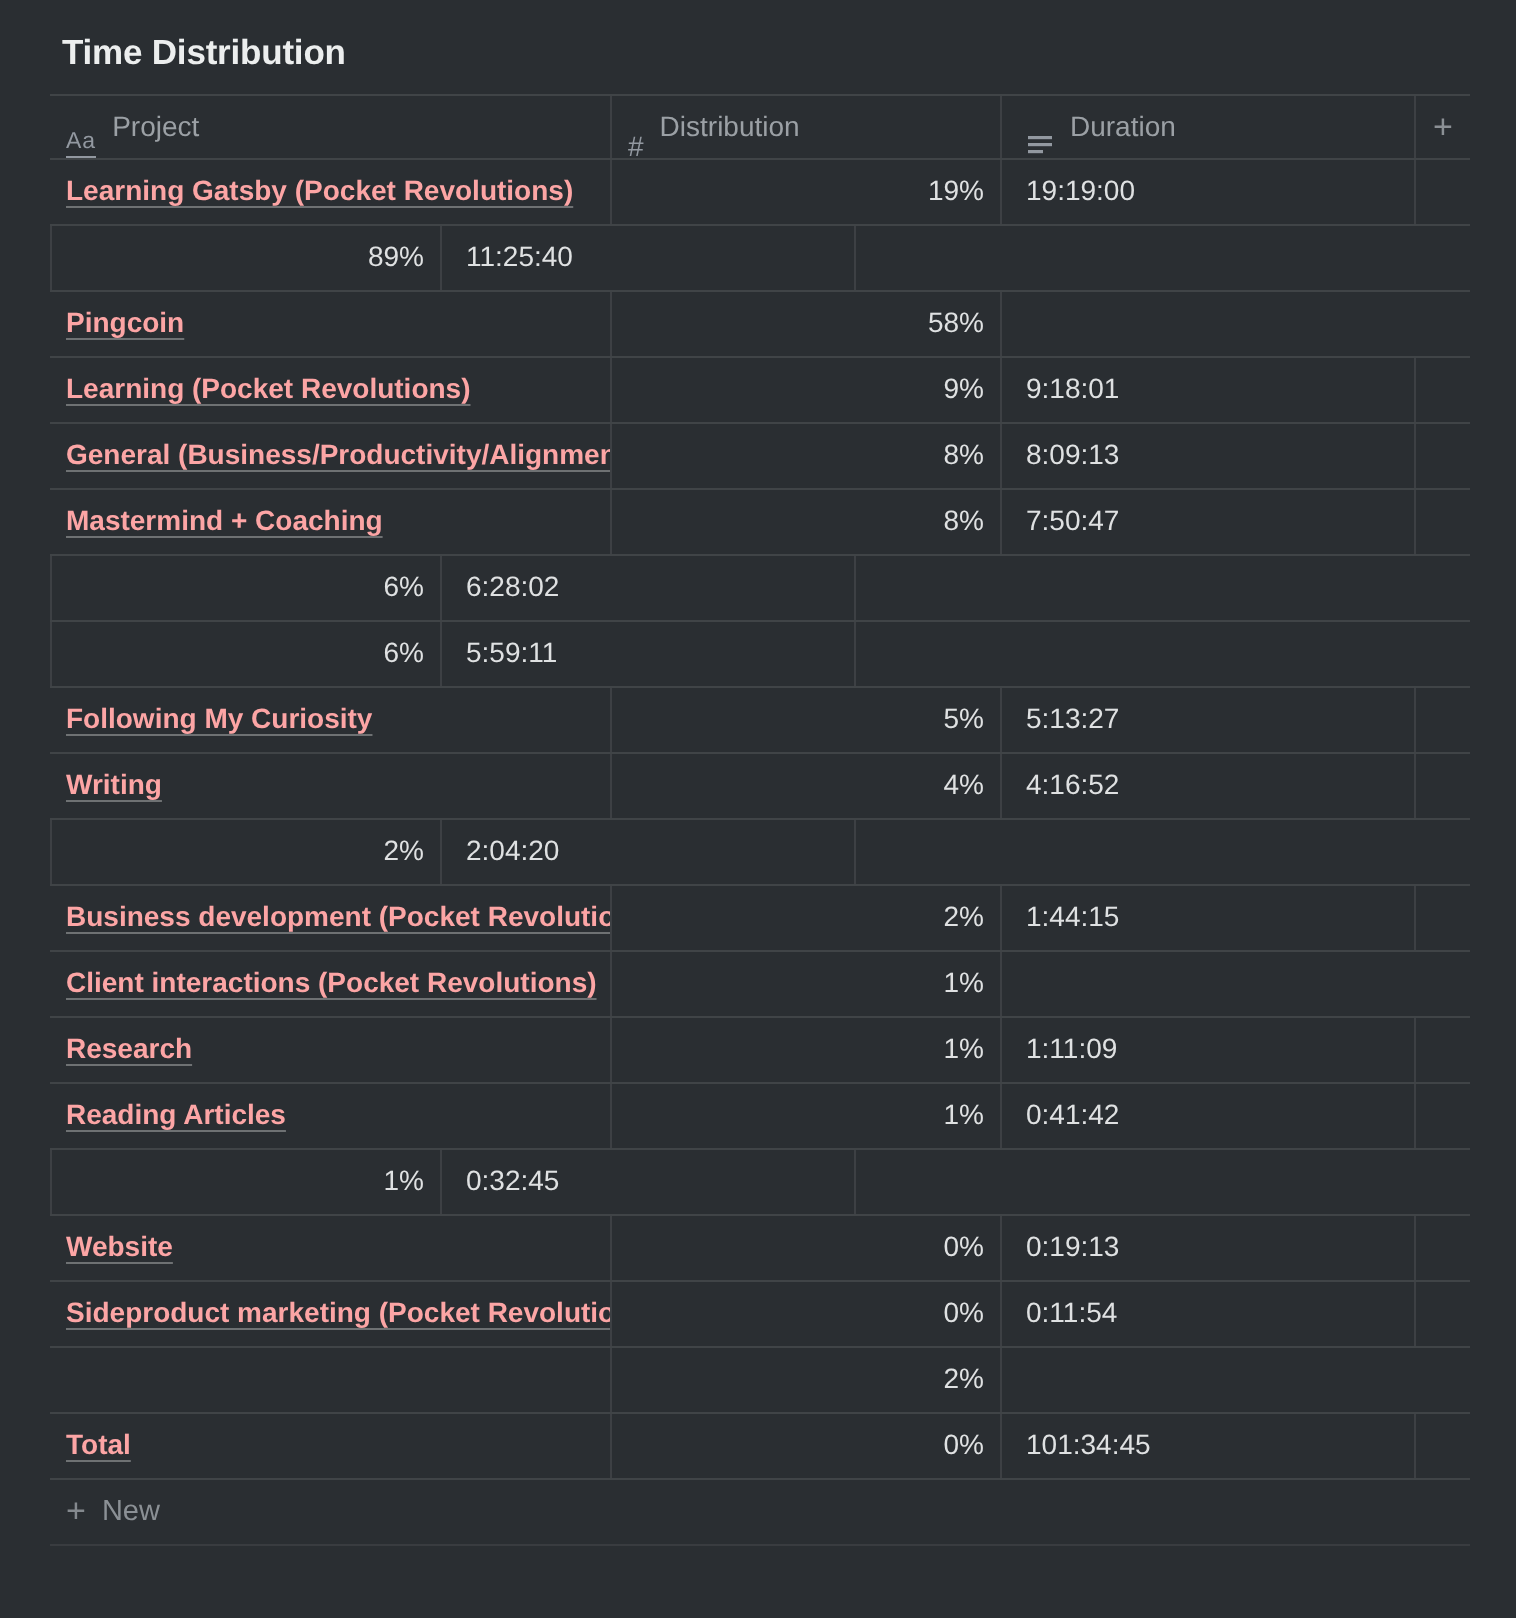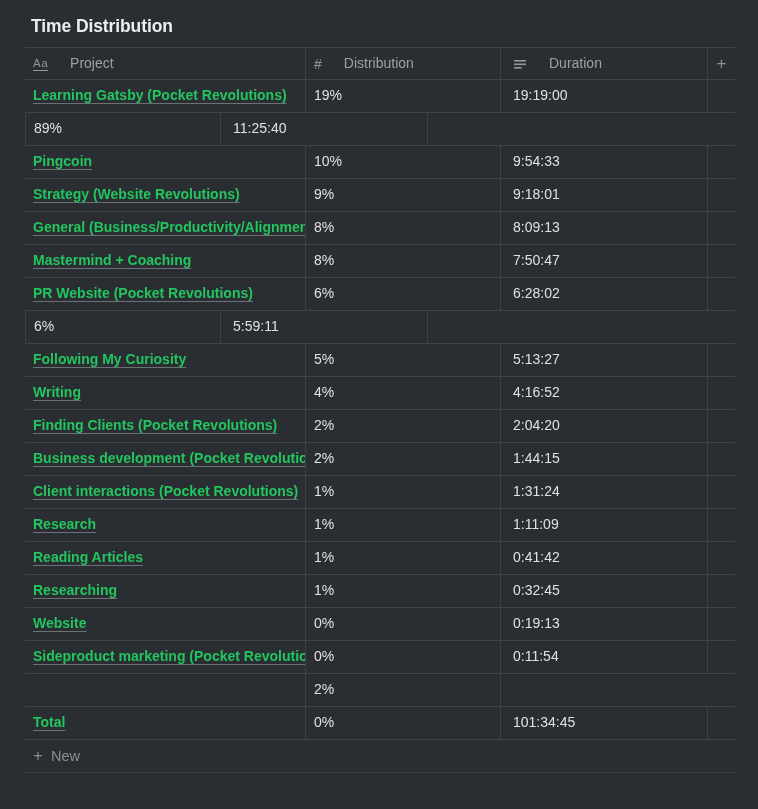--- a/index.html
+++ b/index.html
@@ -41,7 +41,7 @@
   .c-dist     { width: 195px; padding: 0 8px; text-align: left; border-left: 1px solid rgba(255,255,255,0.09); }
   .c-dur      { width: 207px; padding: 0 12px; border-left: 1px solid rgba(255,255,255,0.09); }
   .c-plus     { width: 28px;  border-left: 1px solid rgba(255,255,255,0.09); text-align: center; }
-  .header-row .cell { display: flex; align-items: center; gap: 22px; }
+  .header-row .cell { display: flex; align-items: flex-end; gap: 8px; }
   .header-row .c-dist, .header-row .c-dur { text-align: left; justify-content: flex-start; }
   .header-row .c-plus { justify-content: center; color: #8b9095; font-size: 17px; font-weight: 400; }
   .hicon {

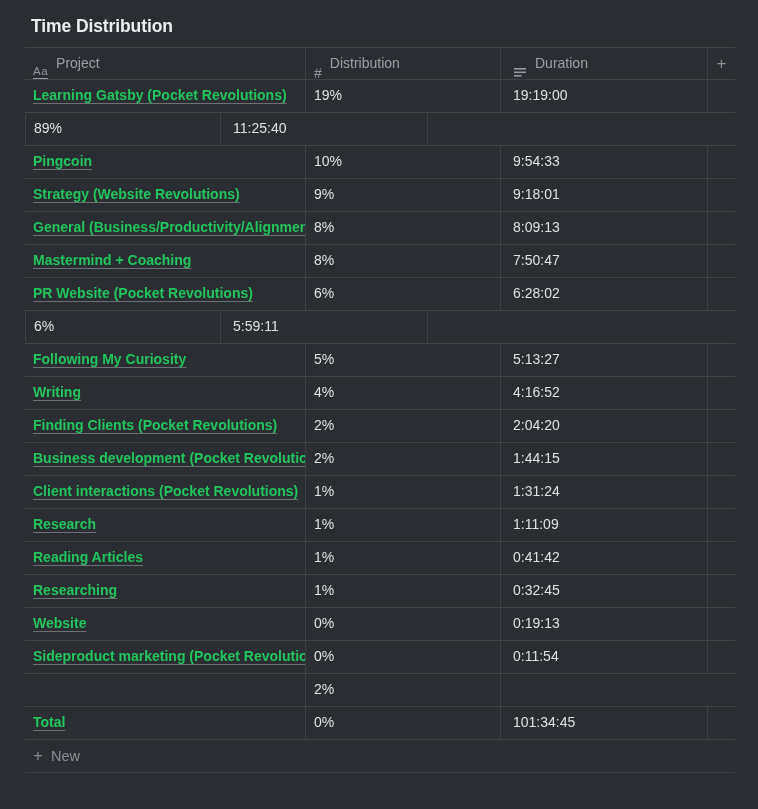--- a/index.html
+++ b/index.html
@@ -55,7 +55,7 @@
   .text-icon svg { display: block; }
   .body-row .c-project {
     font-weight: 700;
-    color: #22c55e;
+    color: #fca5a5;
   }
   .body-row .c-project .ptext {
     text-decoration: underline;

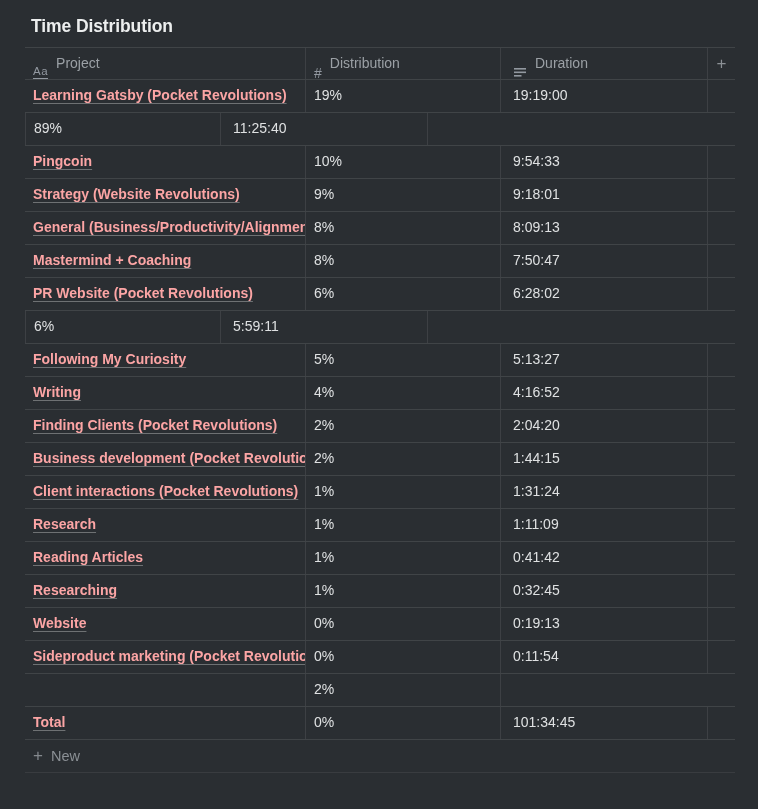--- a/index.html
+++ b/index.html
@@ -38,7 +38,7 @@
     overflow: hidden;
   }
   .c-project  { width: 280px; padding: 0 8px; }
-  .c-dist     { width: 195px; padding: 0 8px; text-align: left; border-left: 1px solid rgba(255,255,255,0.09); }
+  .c-dist     { width: 195px; padding: 0 8px; text-align: right; border-left: 1px solid rgba(255,255,255,0.09); }
   .c-dur      { width: 207px; padding: 0 12px; border-left: 1px solid rgba(255,255,255,0.09); }
   .c-plus     { width: 28px;  border-left: 1px solid rgba(255,255,255,0.09); text-align: center; }
   .header-row .cell { display: flex; align-items: flex-end; gap: 8px; }

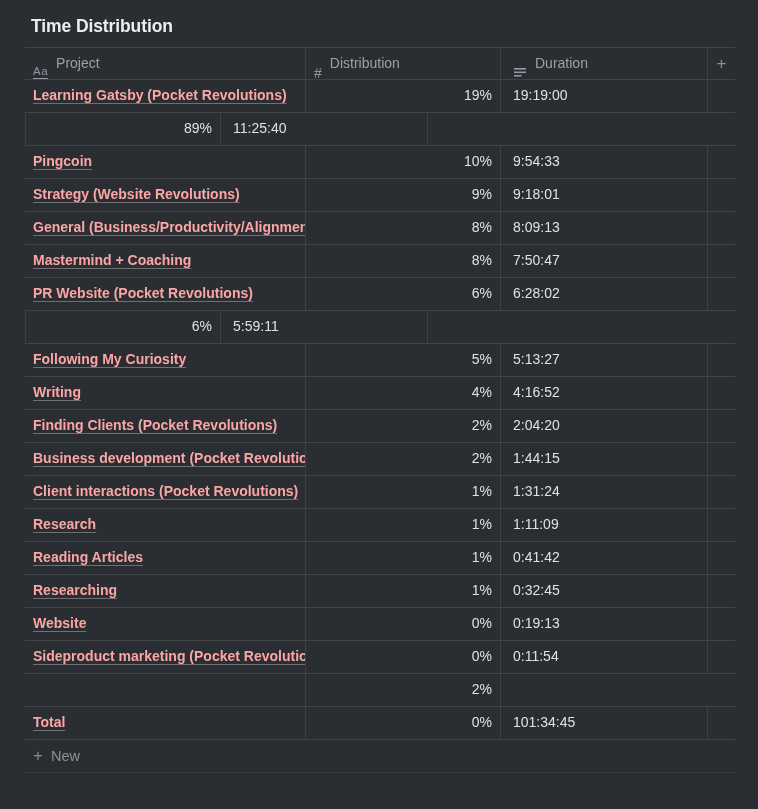--- a/index.html
+++ b/index.html
@@ -126,7 +126,7 @@
       </div>
       <div class="row body-row">
         <div class="cell c-project"><span class="ptext">Pingcoin</span></div>
-        <div class="cell c-dist">10%</div>
+        <div class="cell c-dist">58%</div>
         <div class="cell c-dur">9:54:33</div>
         <div class="cell c-plus"></div>
       </div>

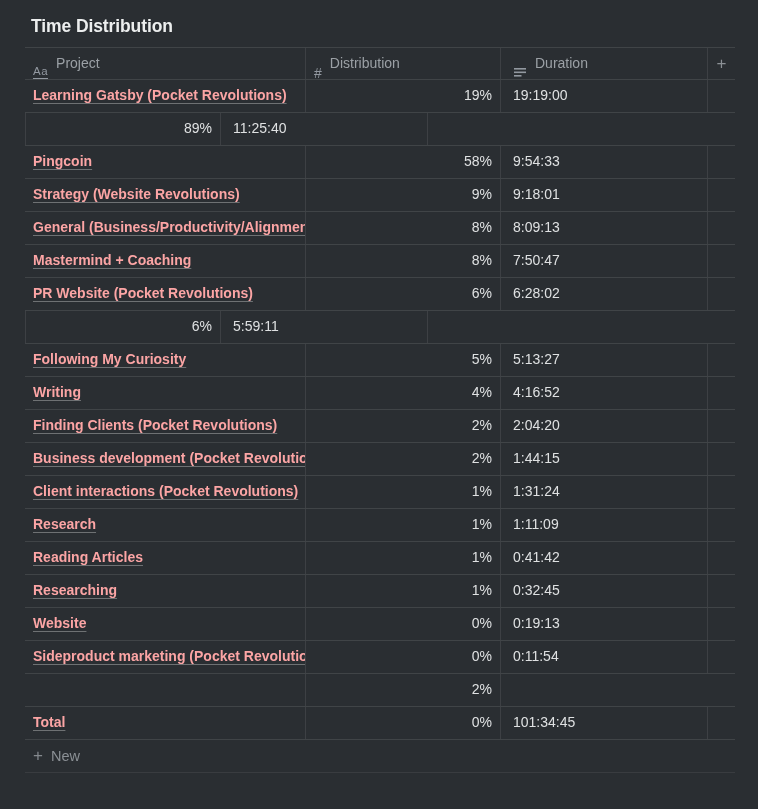--- a/index.html
+++ b/index.html
@@ -127,7 +127,6 @@
       <div class="row body-row">
         <div class="cell c-project"><span class="ptext">Pingcoin</span></div>
         <div class="cell c-dist">58%</div>
-        <div class="cell c-dur">9:54:33</div>
         <div class="cell c-plus"></div>
       </div>
       <div class="row body-row">

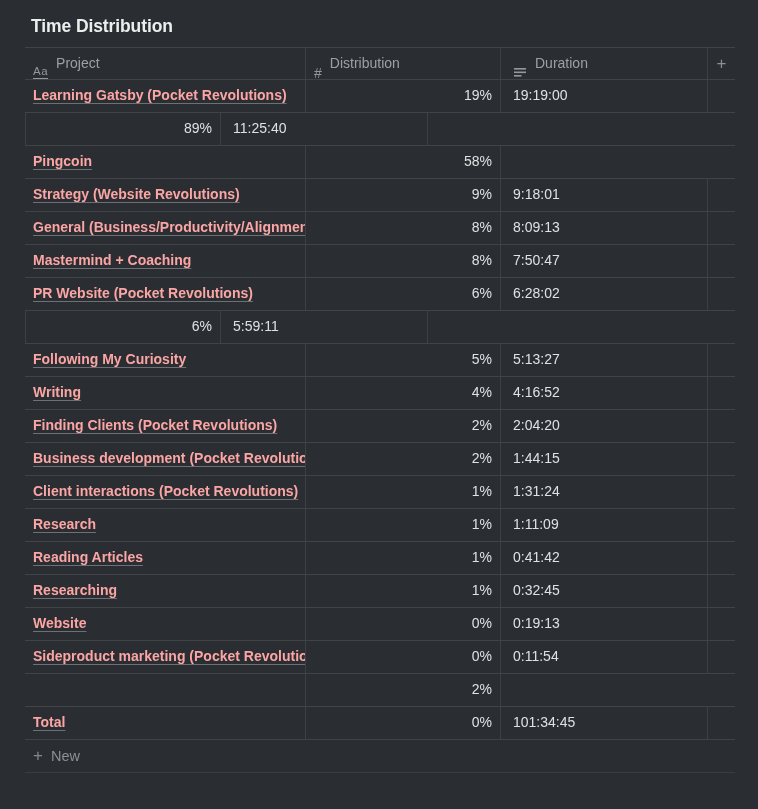--- a/index.html
+++ b/index.html
@@ -130,7 +130,7 @@
         <div class="cell c-plus"></div>
       </div>
       <div class="row body-row">
-        <div class="cell c-project"><span class="ptext">Strategy (Website Revolutions)</span></div>
+        <div class="cell c-project"><span class="ptext">Learning (Pocket Revolutions)</span></div>
         <div class="cell c-dist">9%</div>
         <div class="cell c-dur">9:18:01</div>
         <div class="cell c-plus"></div>

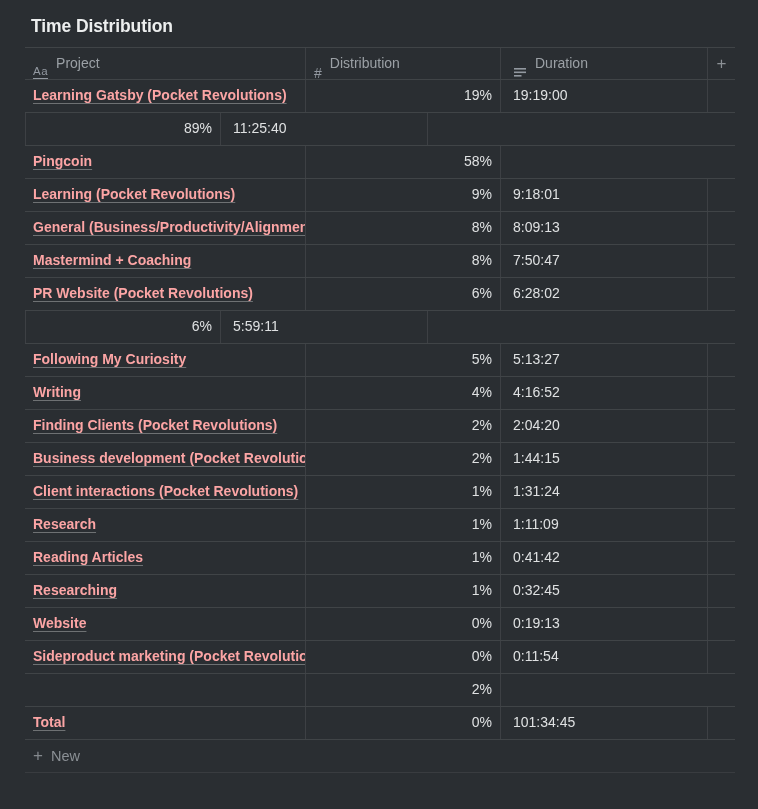--- a/index.html
+++ b/index.html
@@ -148,7 +148,6 @@
         <div class="cell c-plus"></div>
       </div>
       <div class="row body-row">
-        <div class="cell c-project"><span class="ptext">PR Website (Pocket Revolutions)</span></div>
         <div class="cell c-dist">6%</div>
         <div class="cell c-dur">6:28:02</div>
         <div class="cell c-plus"></div>

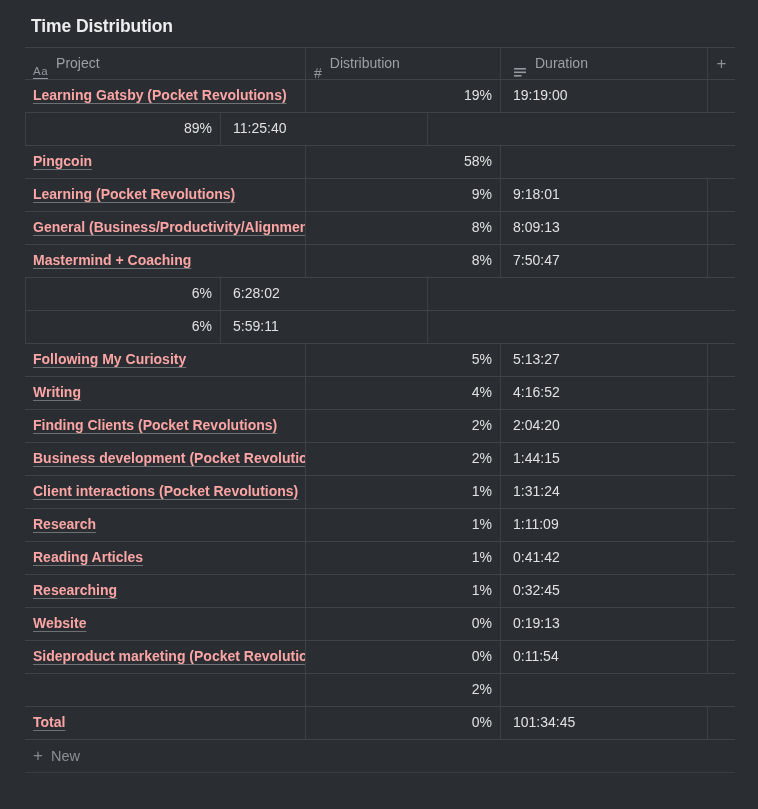--- a/index.html
+++ b/index.html
@@ -170,7 +170,6 @@
         <div class="cell c-plus"></div>
       </div>
       <div class="row body-row">
-        <div class="cell c-project"><span class="ptext">Finding Clients (Pocket Revolutions)</span></div>
         <div class="cell c-dist">2%</div>
         <div class="cell c-dur">2:04:20</div>
         <div class="cell c-plus"></div>

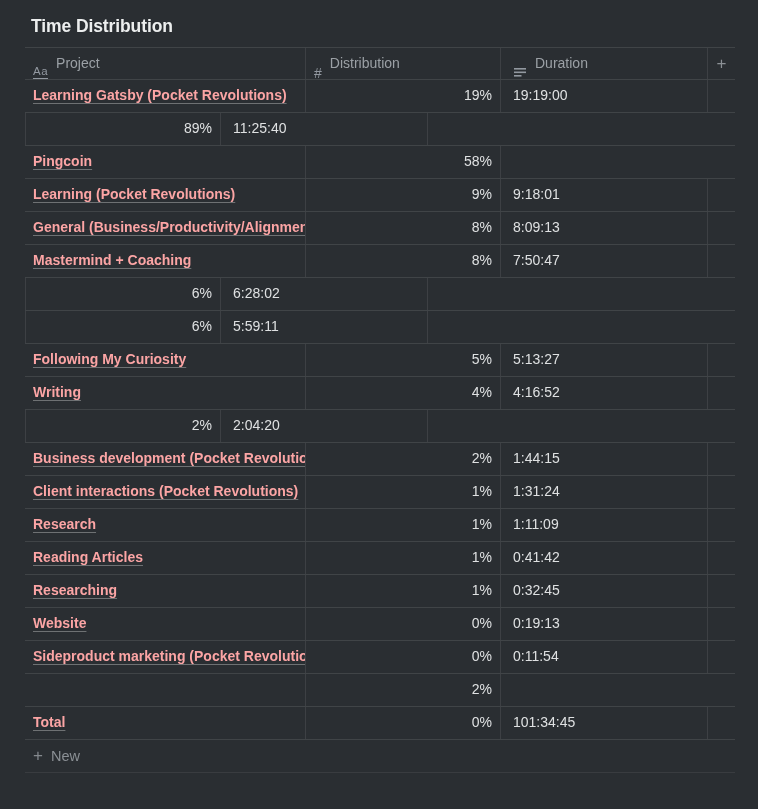--- a/index.html
+++ b/index.html
@@ -183,7 +183,6 @@
       <div class="row body-row">
         <div class="cell c-project"><span class="ptext">Client interactions (Pocket Revolutions)</span></div>
         <div class="cell c-dist">1%</div>
-        <div class="cell c-dur">1:31:24</div>
         <div class="cell c-plus"></div>
       </div>
       <div class="row body-row">

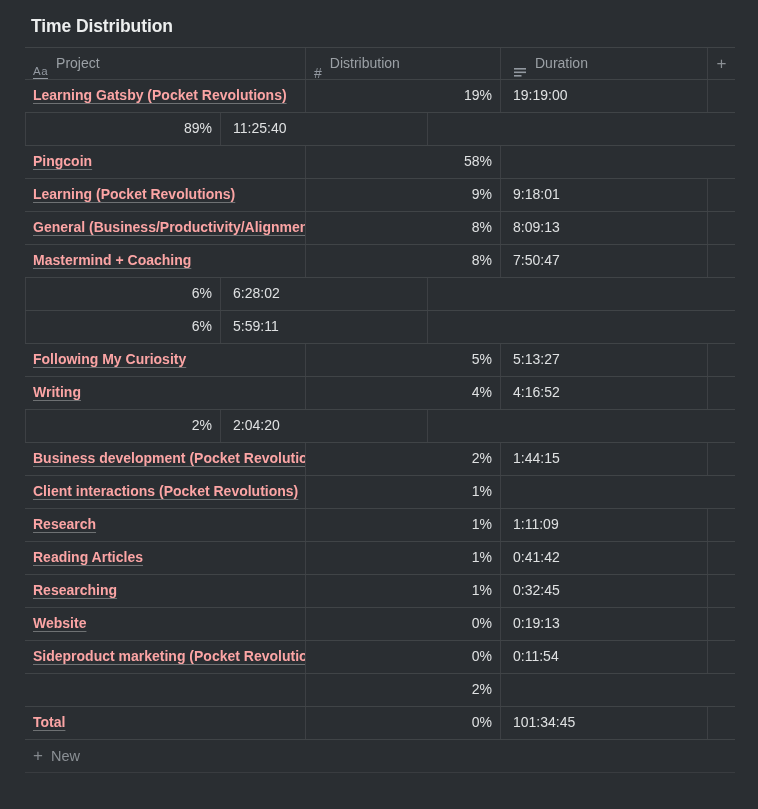--- a/index.html
+++ b/index.html
@@ -198,7 +198,6 @@
         <div class="cell c-plus"></div>
       </div>
       <div class="row body-row">
-        <div class="cell c-project"><span class="ptext">Researching</span></div>
         <div class="cell c-dist">1%</div>
         <div class="cell c-dur">0:32:45</div>
         <div class="cell c-plus"></div>

